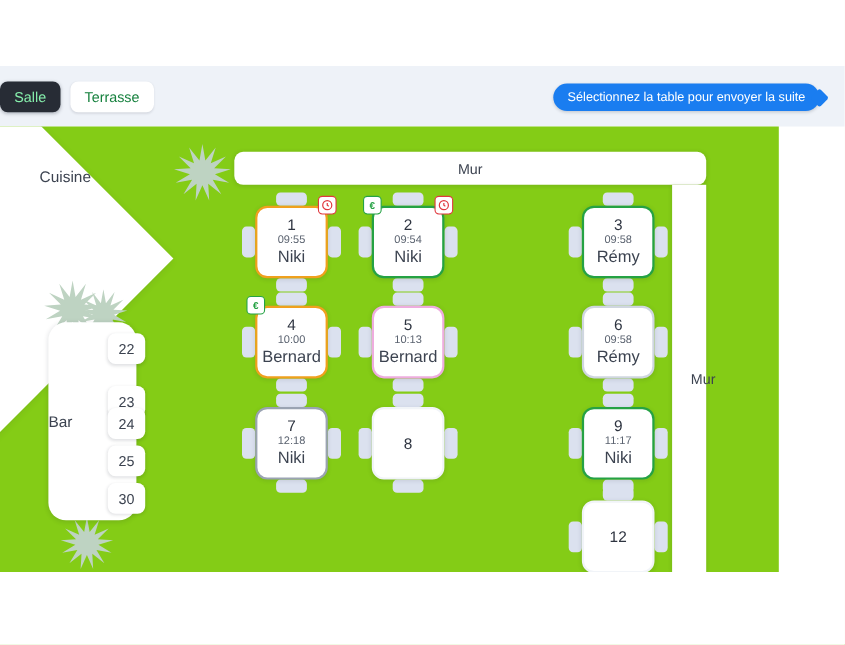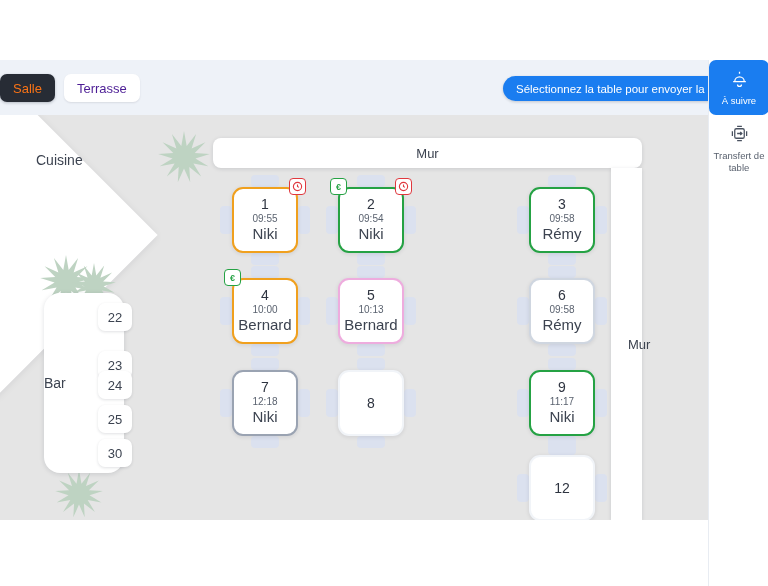--- a/index.html
+++ b/index.html
@@ -24,7 +24,7 @@
     box-shadow: 0 1px 2px rgba(16,24,40,.10);
     cursor: pointer; white-space: nowrap;
   }
-  .tab.active { background: #272c35; color: #f97316; box-shadow: 0 1px 3px rgba(16,24,40,.25); }
+  .tab.active { background: #272c35; color: #86efac; box-shadow: 0 1px 3px rgba(16,24,40,.25); }
 
   .tooltip {
     position: absolute; left: 503px; top: 76px; height: 25px;

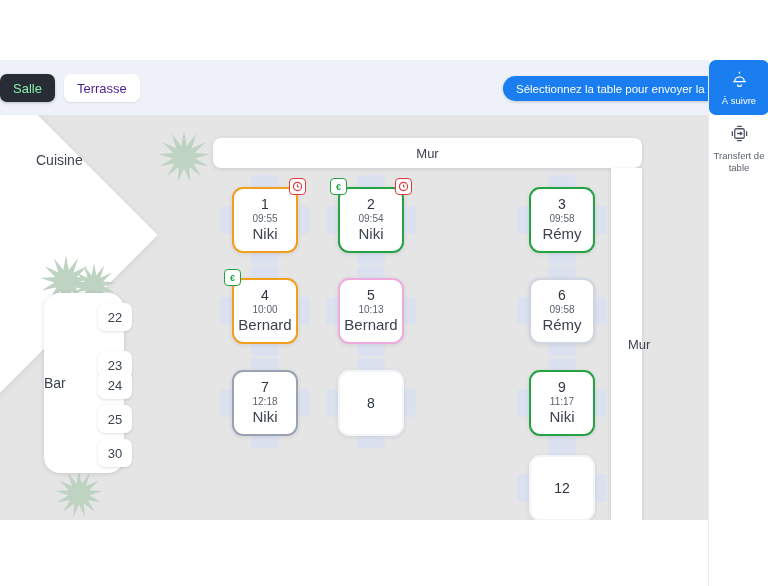--- a/index.html
+++ b/index.html
@@ -20,7 +20,7 @@
   .tab {
     height: 28px; padding: 0 13px; border-radius: 7px;
     display: flex; align-items: center; justify-content: center;
-    font-size: 13px; color: #4c1d95; background: #ffffff;
+    font-size: 13px; color: #15803d; background: #ffffff;
     box-shadow: 0 1px 2px rgba(16,24,40,.10);
     cursor: pointer; white-space: nowrap;
   }

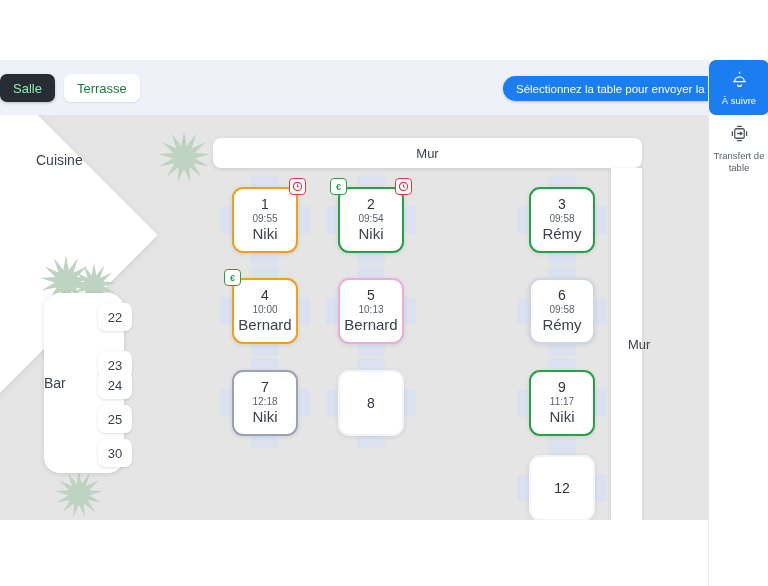--- a/index.html
+++ b/index.html
@@ -151,21 +151,6 @@
     <span>Sélectionnez la table pour envoyer la suite</span>
   </div>
 
-  <div class="rail" id="rail">
-      <div class="rail-item active">
-        <span><svg width="19" height="19" viewBox="0 0 24 24">
-            <path d="M4 16h16M12 6V3.5M6 16a6 6 0 0 1 12 0M9.5 19.5a2.5 2.5 0 0 0 5 0"></path>
-          </svg></span>
-        <span>À suivre</span>
-      </div>
-      <div class="rail-item">
-        <span><svg width="19" height="19" viewBox="0 0 24 24">
-            <rect x="6" y="6" width="12" height="12" rx="2"></rect>
-            <path d="M9 12h6M13 10l2 2-2 2M3 9v6M21 9v6M9 3h6M9 21h6"></path>
-          </svg></span>
-        <span>Transfert de table</span>
-      </div>
-    </div>
 
   <div class="floor">
 

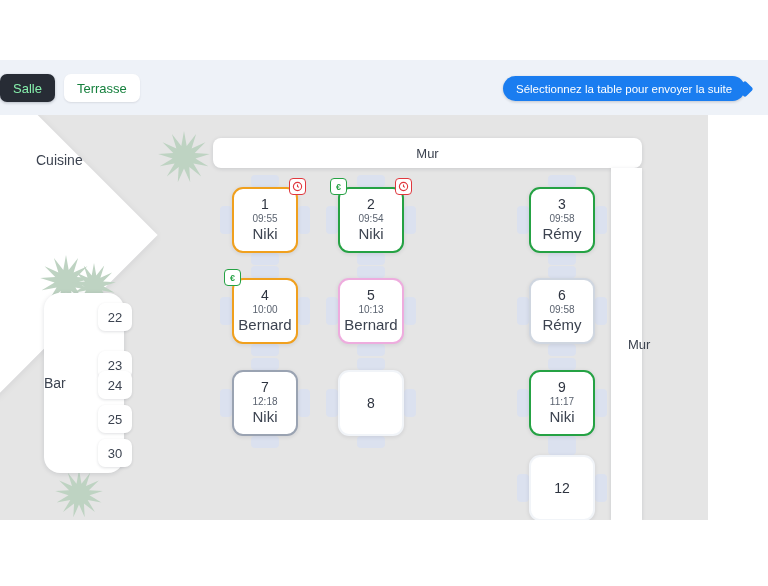--- a/index.html
+++ b/index.html
@@ -57,7 +57,7 @@
   
   .floor {
     position: absolute; left: 0; top: 115px; width: 708px; height: 405px;
-    background: #e5e5e5; overflow: hidden;
+    background: #84cc16; overflow: hidden;
   }
 
   .cuisine {

